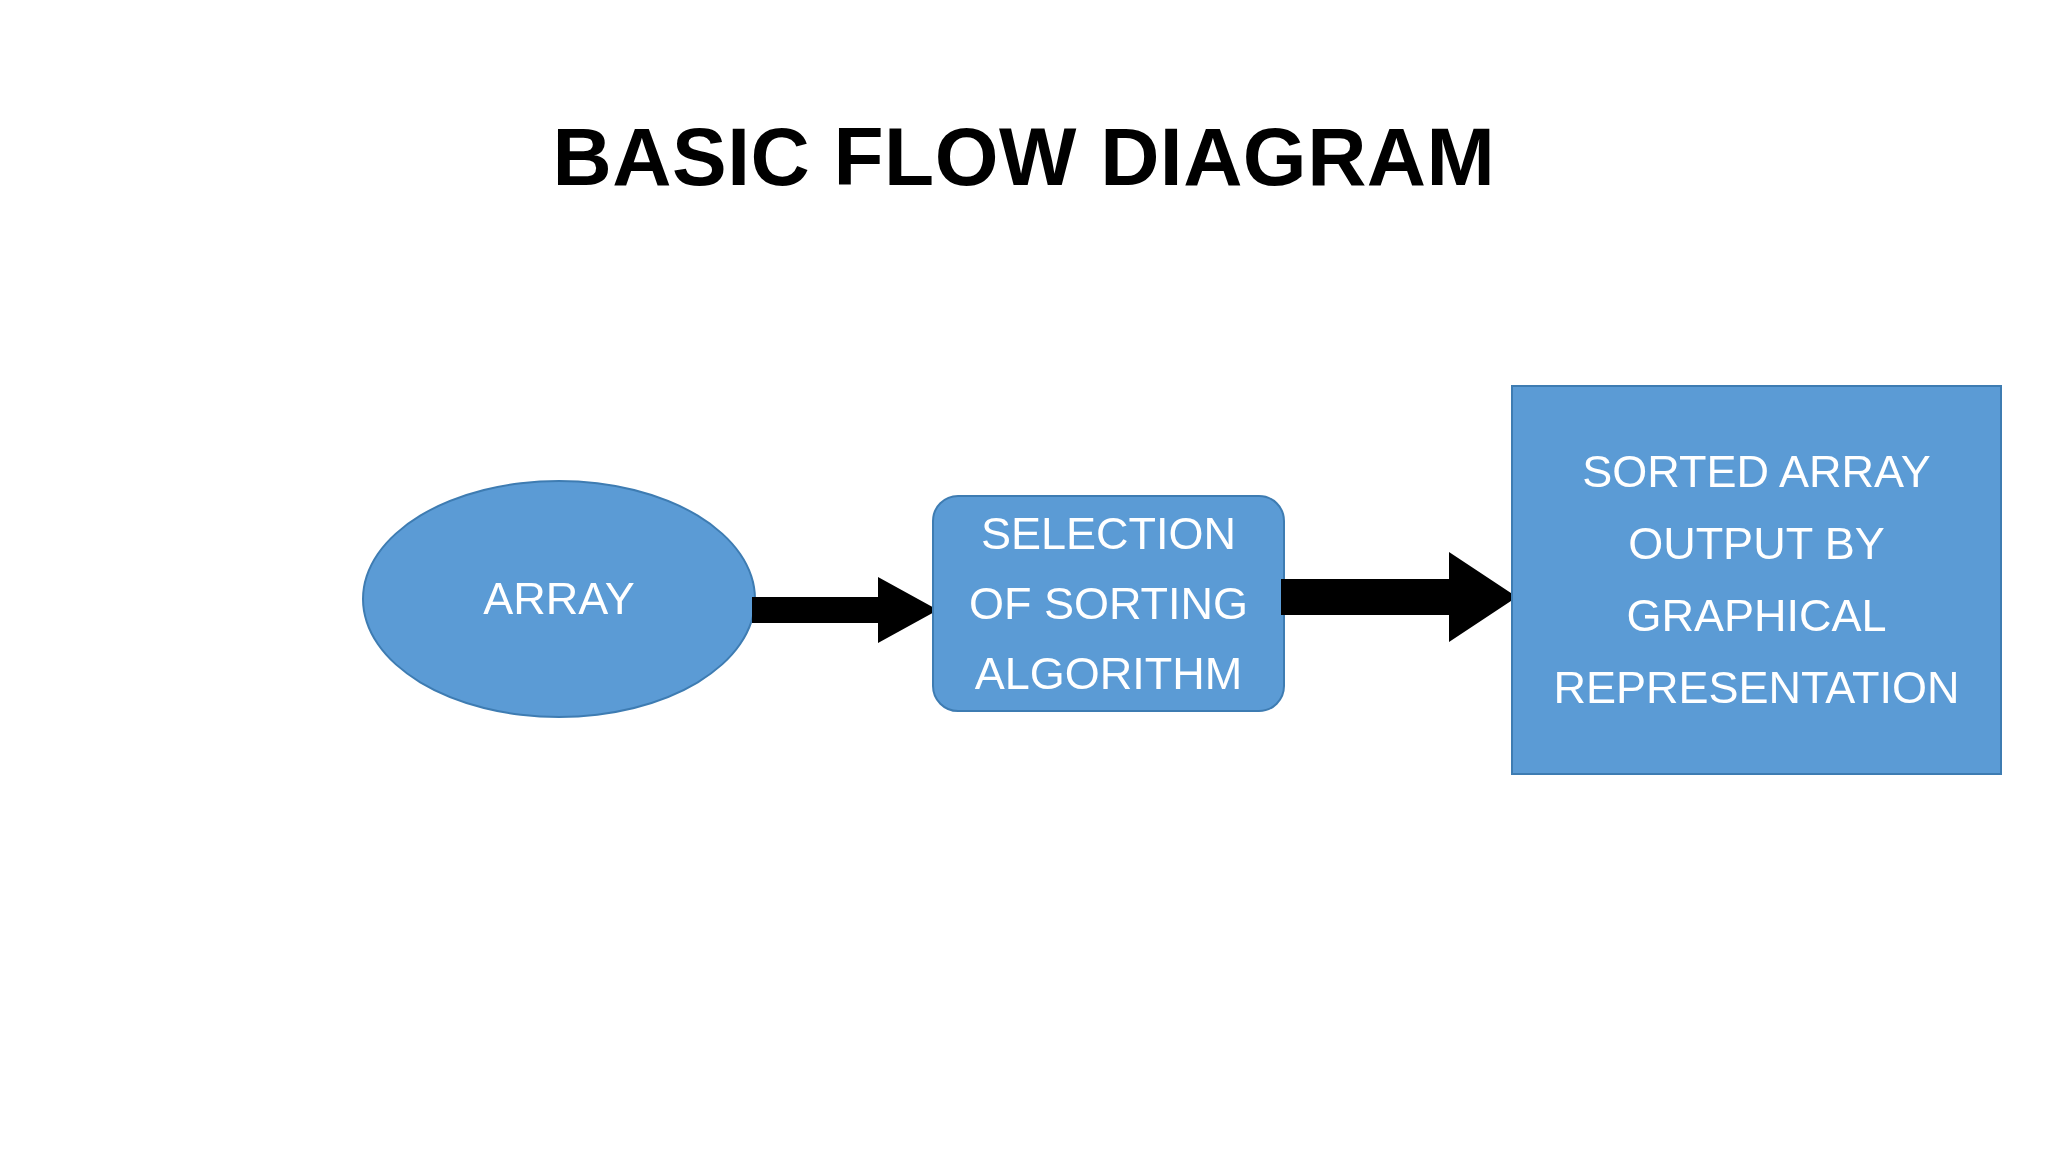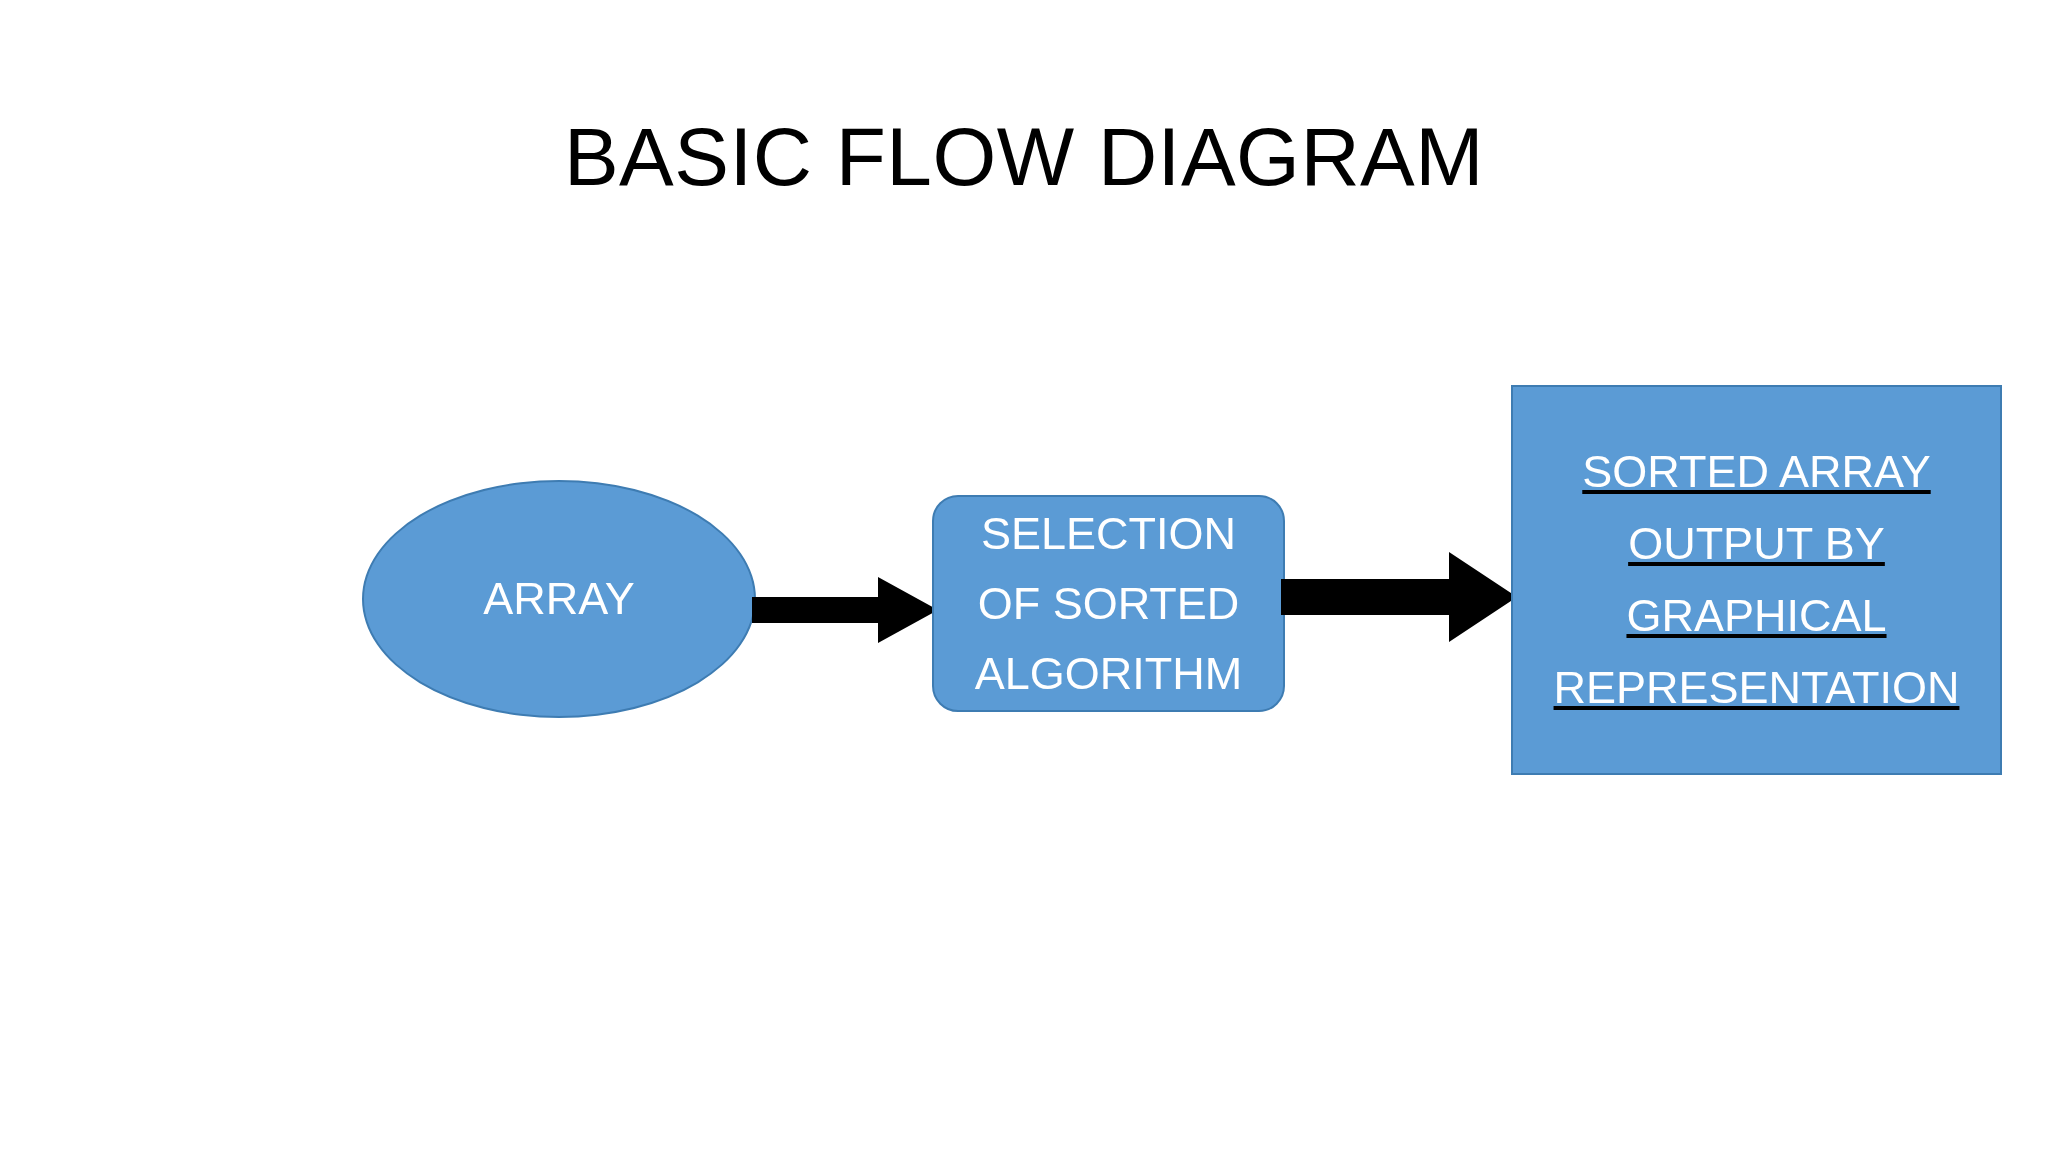--- a/index.html
+++ b/index.html
@@ -31,7 +31,7 @@
     text-align: center;
     font-size: 82px;
     line-height: 94px;
-    font-weight: 400;
+    font-weight: 700;
     letter-spacing: 0.5px;
     color: #000000;
     white-space: nowrap;

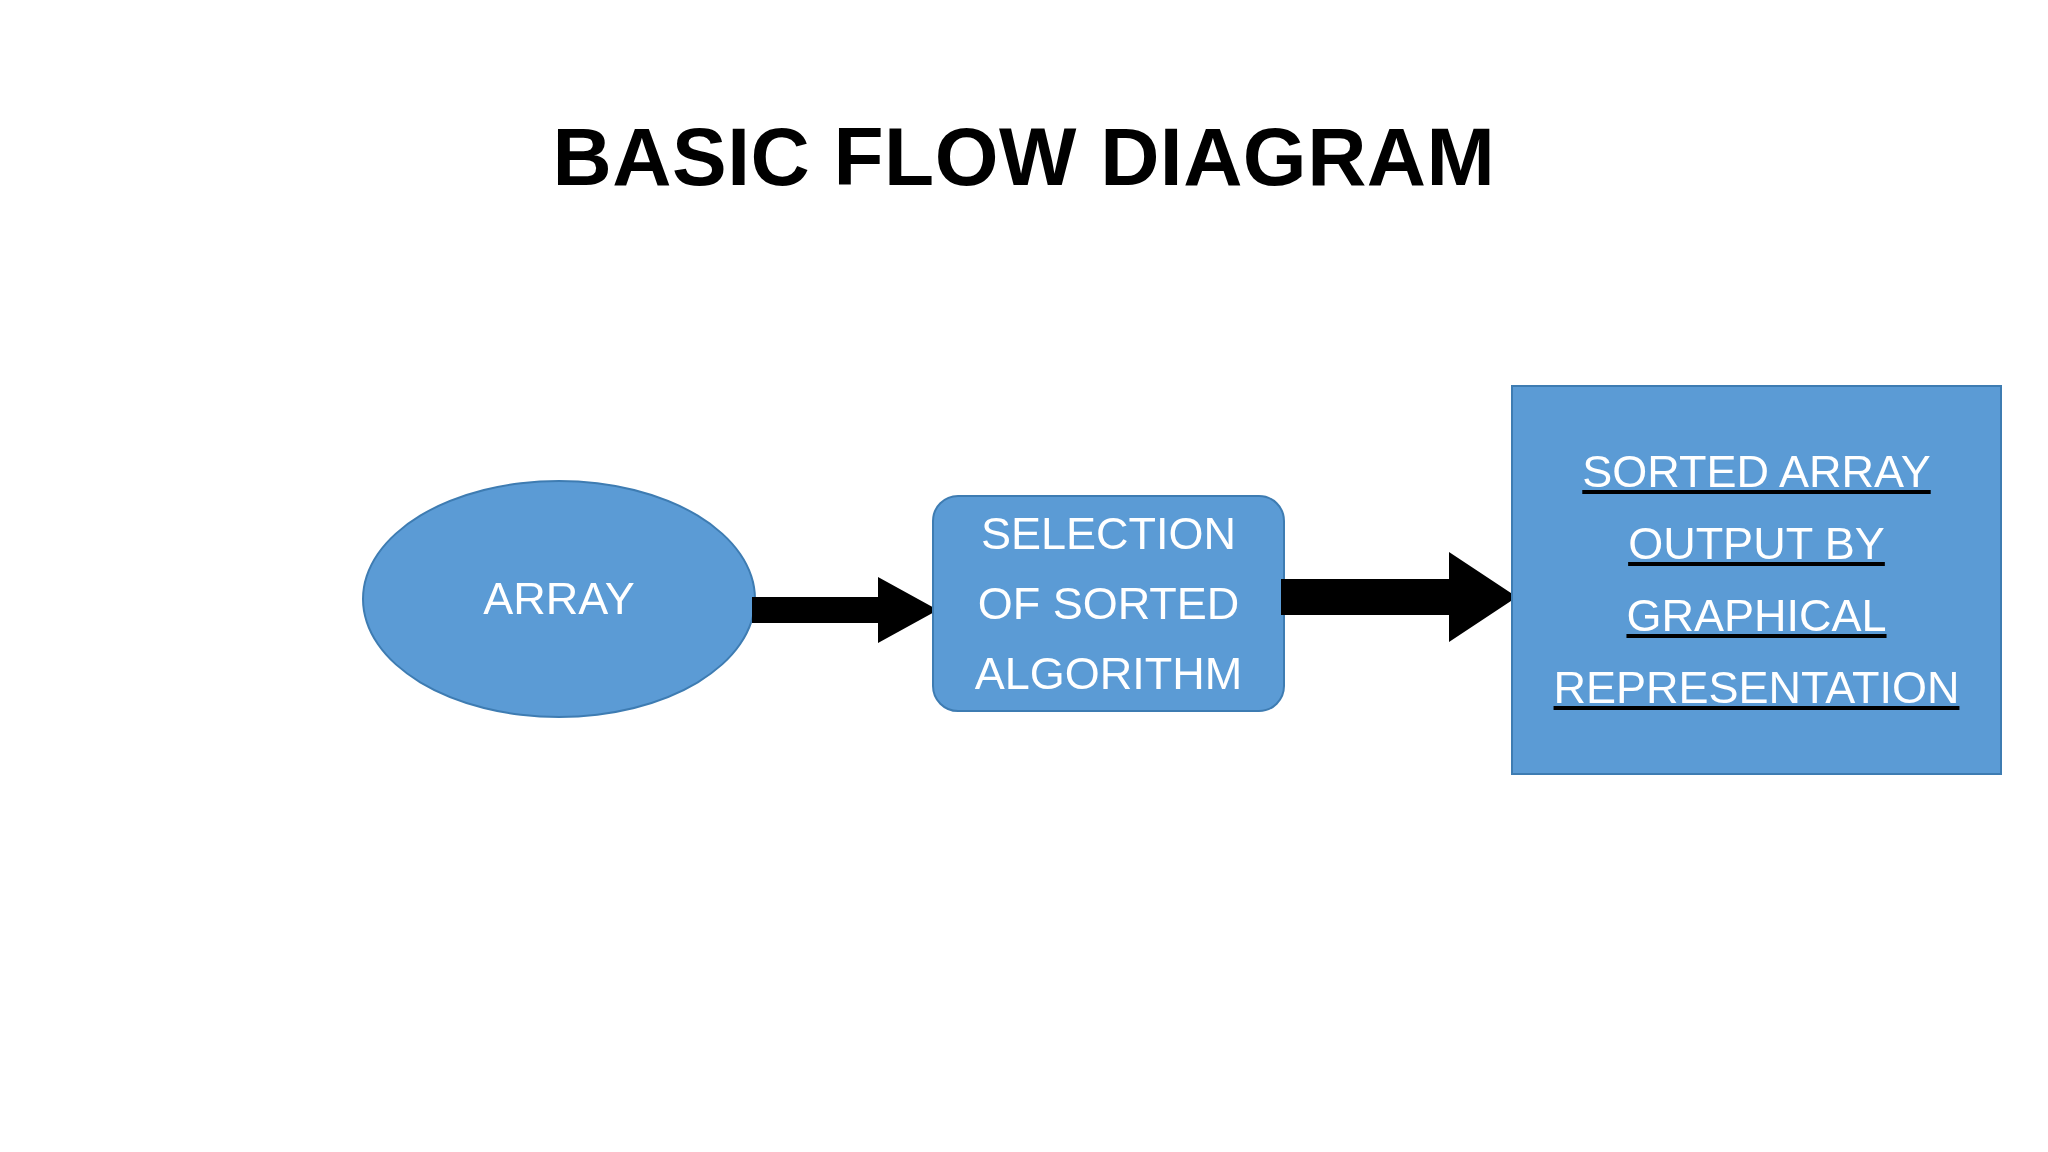--- a/index.html
+++ b/index.html
@@ -93,7 +93,6 @@
     display: flex;
     align-items: center;
     justify-content: center;
-    text-decoration: underline;
   }
   #node-output .node-text { line-height: 72px; }
 

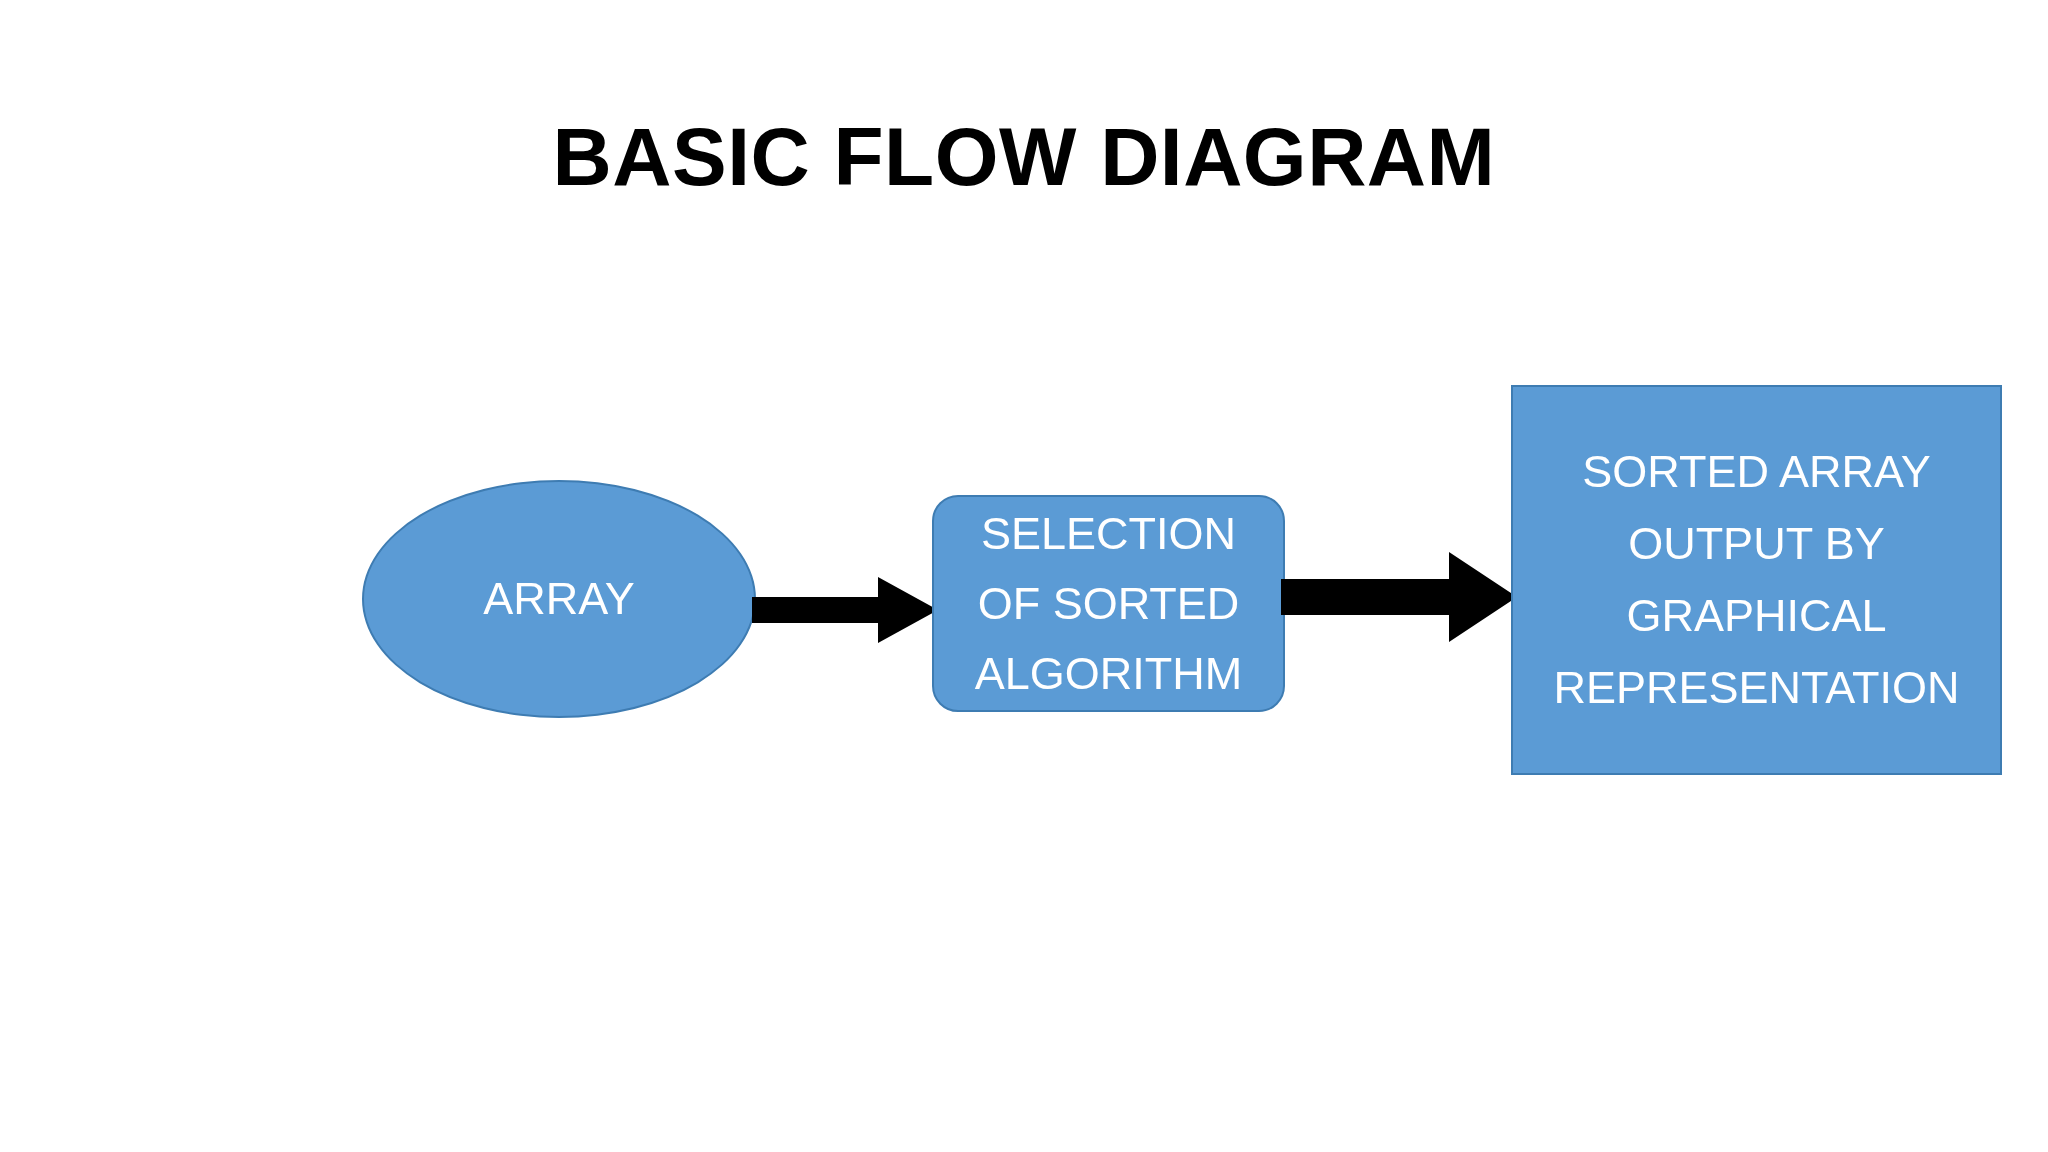--- a/index.html
+++ b/index.html
@@ -133,7 +133,7 @@
 
   <div id="node-selection">
     <span class="node-text">SELECTION
-OF SORTED
+OF SORTING
 ALGORITHM</span>
   </div>
 

